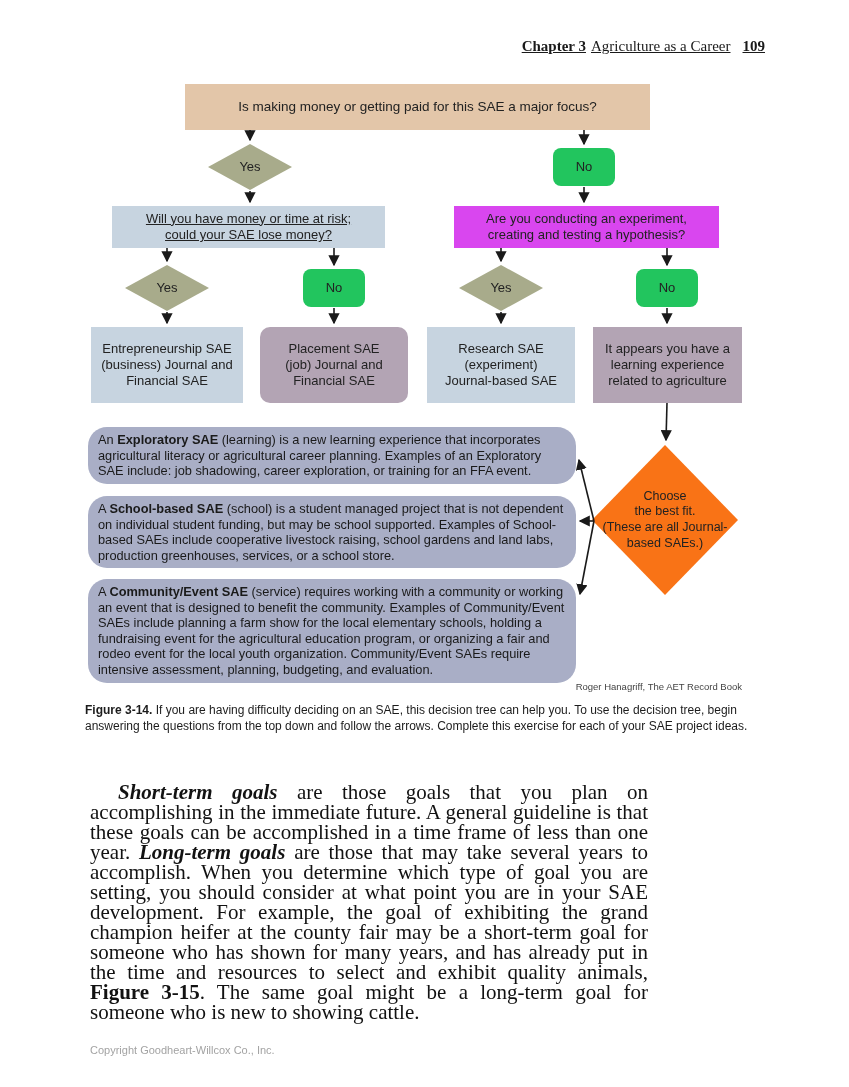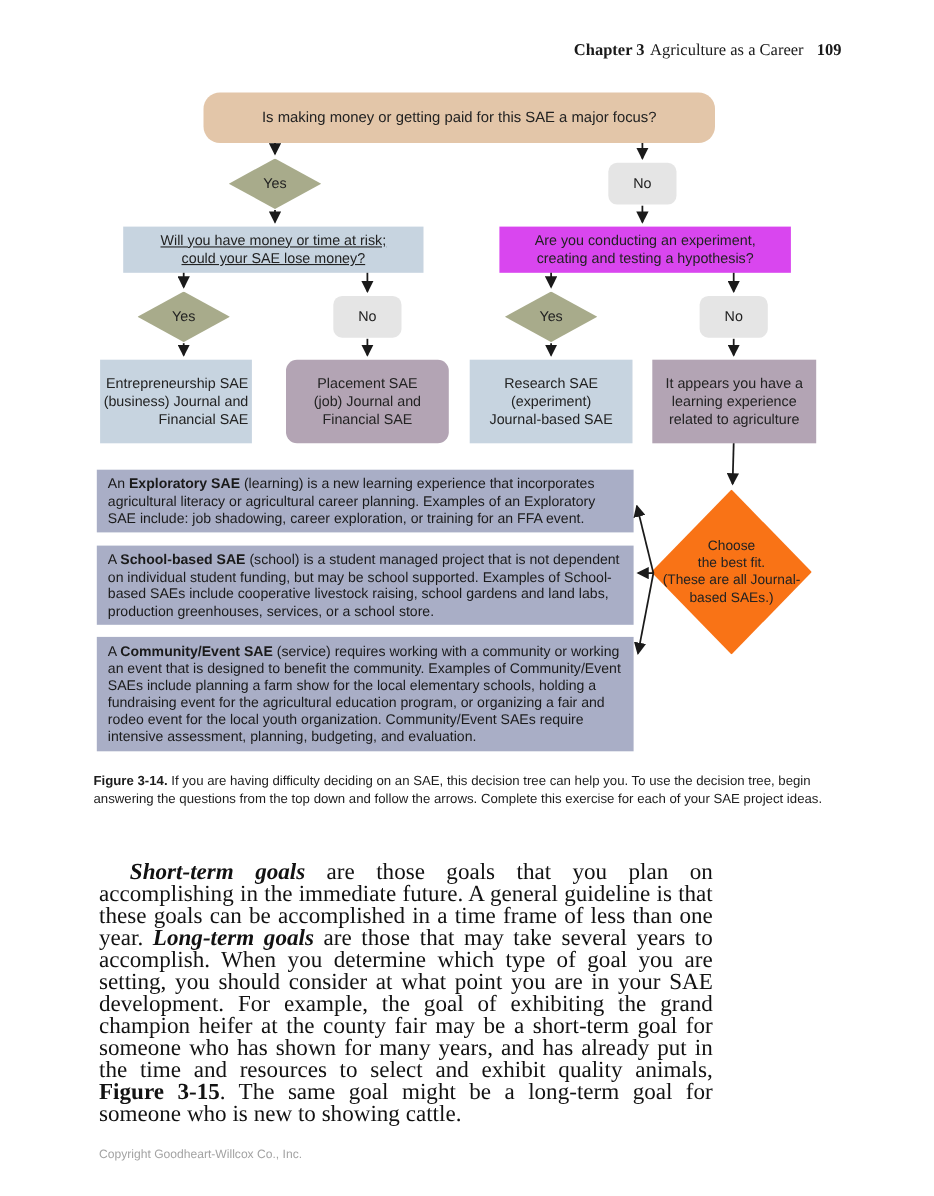--- a/index.html
+++ b/index.html
@@ -10,7 +10,7 @@
 
   
   .header{position:absolute;top:38px;left:0;width:765px;text-align:right;
-          font-family:"Liberation Serif",serif;font-size:15px;color:#1a1a1a;}
+          font-family:"Liberation Serif",serif;font-size:15px;color:#1a1a1a;text-decoration:underline;}
   .header .chapter{font-weight:bold;margin-right:5px;}
   .header .pagenum{font-weight:bold;margin-left:12px;}
 

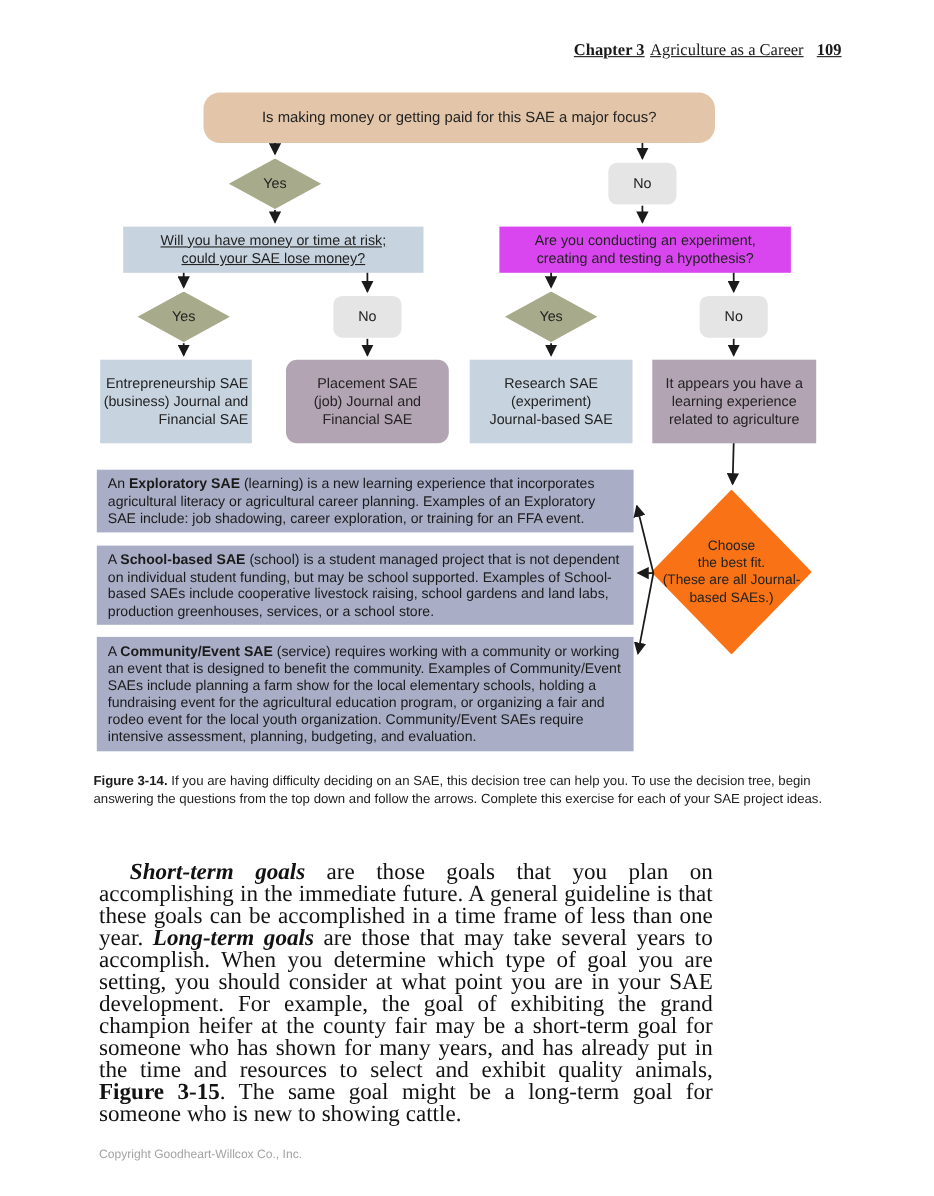--- a/index.html
+++ b/index.html
@@ -18,7 +18,7 @@
   .node{position:absolute;display:flex;align-items:center;justify-content:center;
         text-align:center;color:#222;font-size:13px;line-height:1.25;}
   .pre{white-space:pre-line;}
-  .q1{left:185px;top:84px;width:465px;height:46px;background:#e3c6a9;font-size:13.5px;border-radius:15px;}
+  .q1{left:185px;top:84px;width:465px;height:46px;background:#e3c6a9;font-size:13.5px;}
   .l2a{left:112px;top:206px;width:273px;height:42px;background:#c7d4e0;text-decoration:underline;}
   .l2b{left:454px;top:206px;width:265px;height:42px;background:#d946ef;}
   .ydia{width:84px;height:46px;background:#a8ab8b;

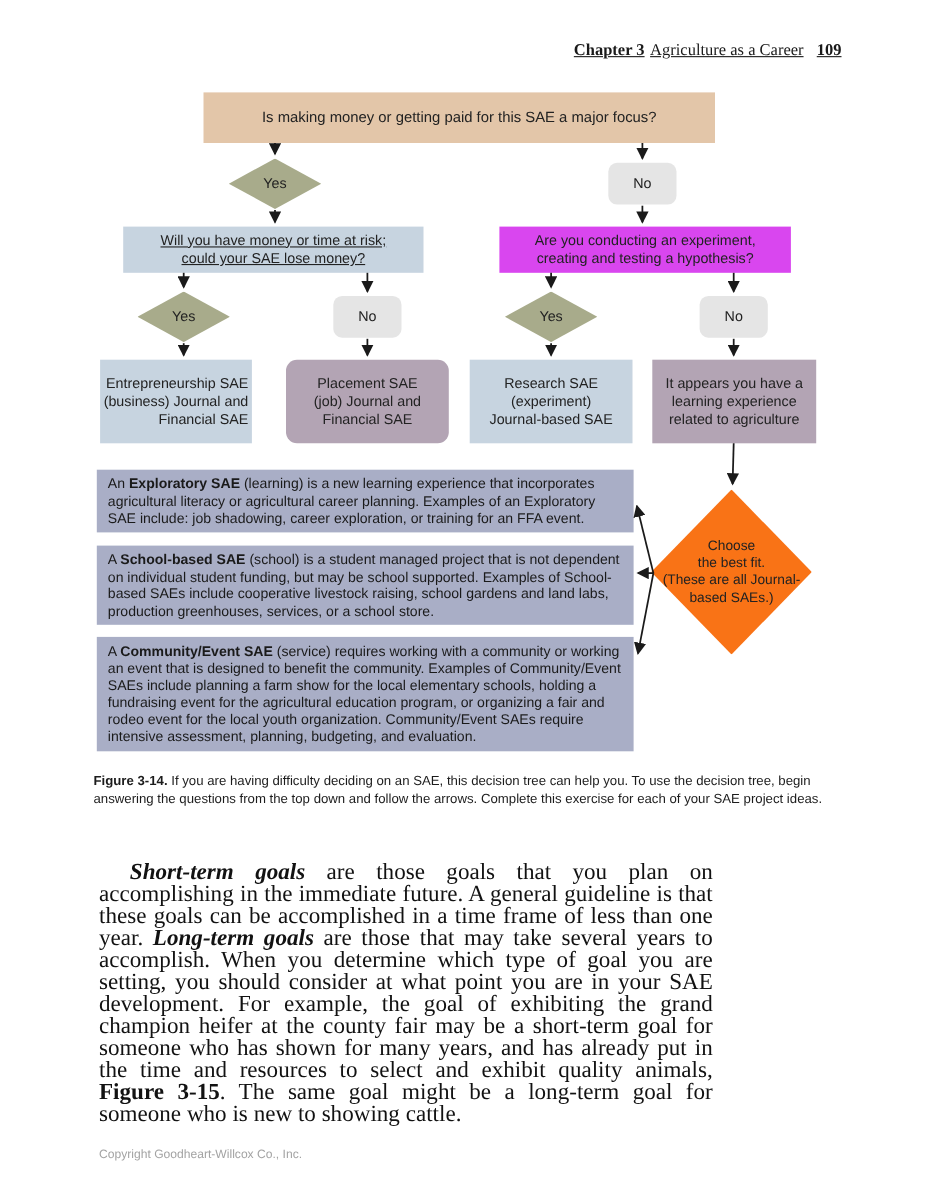--- a/index.html
+++ b/index.html
@@ -26,7 +26,7 @@
   .y1{left:208px;top:144px;}
   .y2{left:125px;top:265px;}
   .y3{left:459px;top:265px;}
-  .nobox{width:62px;height:38px;background:#e5e5e5;border-radius:8px;}
+  .nobox{width:62px;height:38px;background:#22c55e;border-radius:8px;}
   .n1{left:553px;top:148px;}
   .n2{left:303px;top:269px;}
   .n3{left:636px;top:269px;}

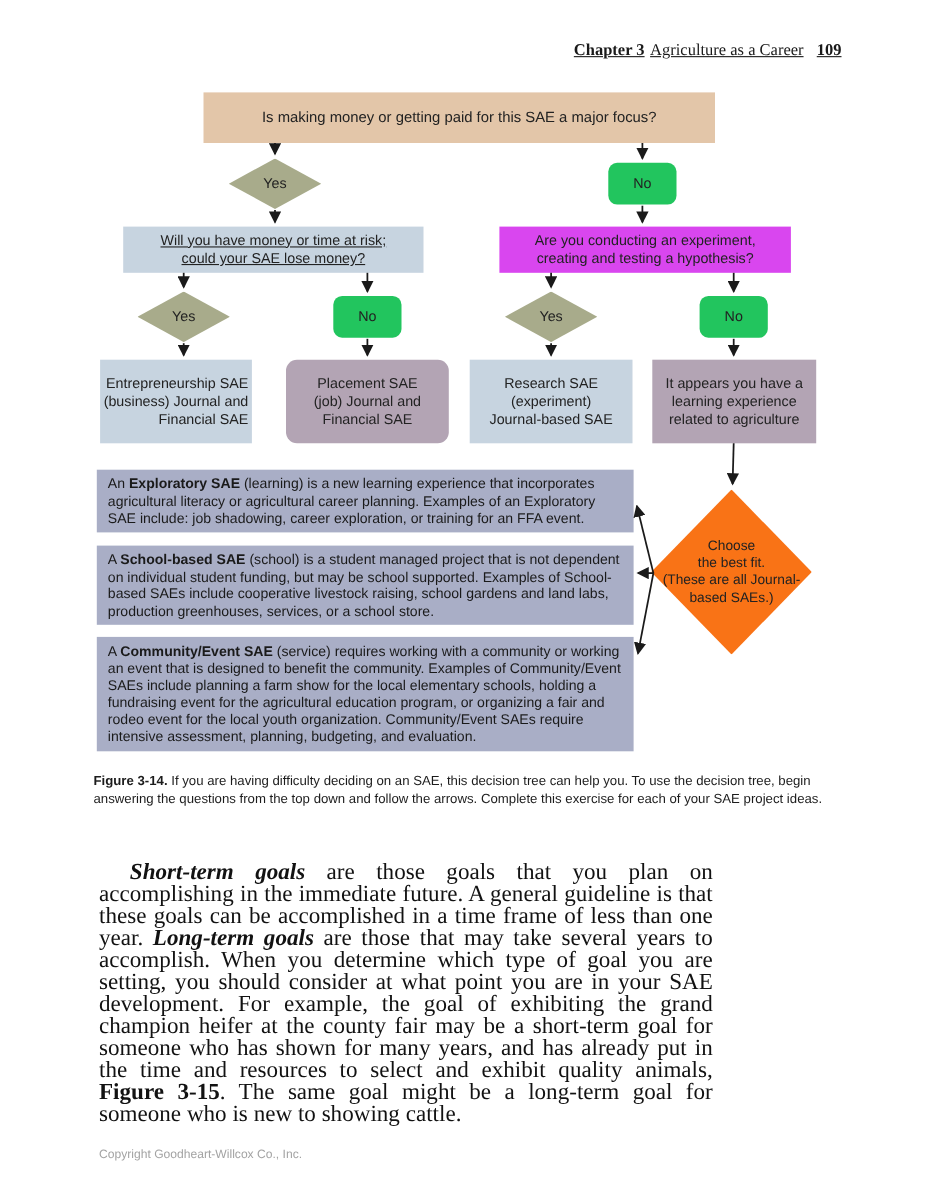--- a/index.html
+++ b/index.html
@@ -33,7 +33,7 @@
   .outbox{top:327px;height:76px;}
   .blue{background:#c7d4e0;}
   .mauve{background:#b3a4b4;}
-  .o1{left:91px;width:138px;text-align:right;}
+  .o1{left:91px;width:152px;}
   .o2{left:260px;width:148px;border-radius:10px;}
   .o3{left:427px;width:148px;}
   .o4{left:593px;width:149px;}

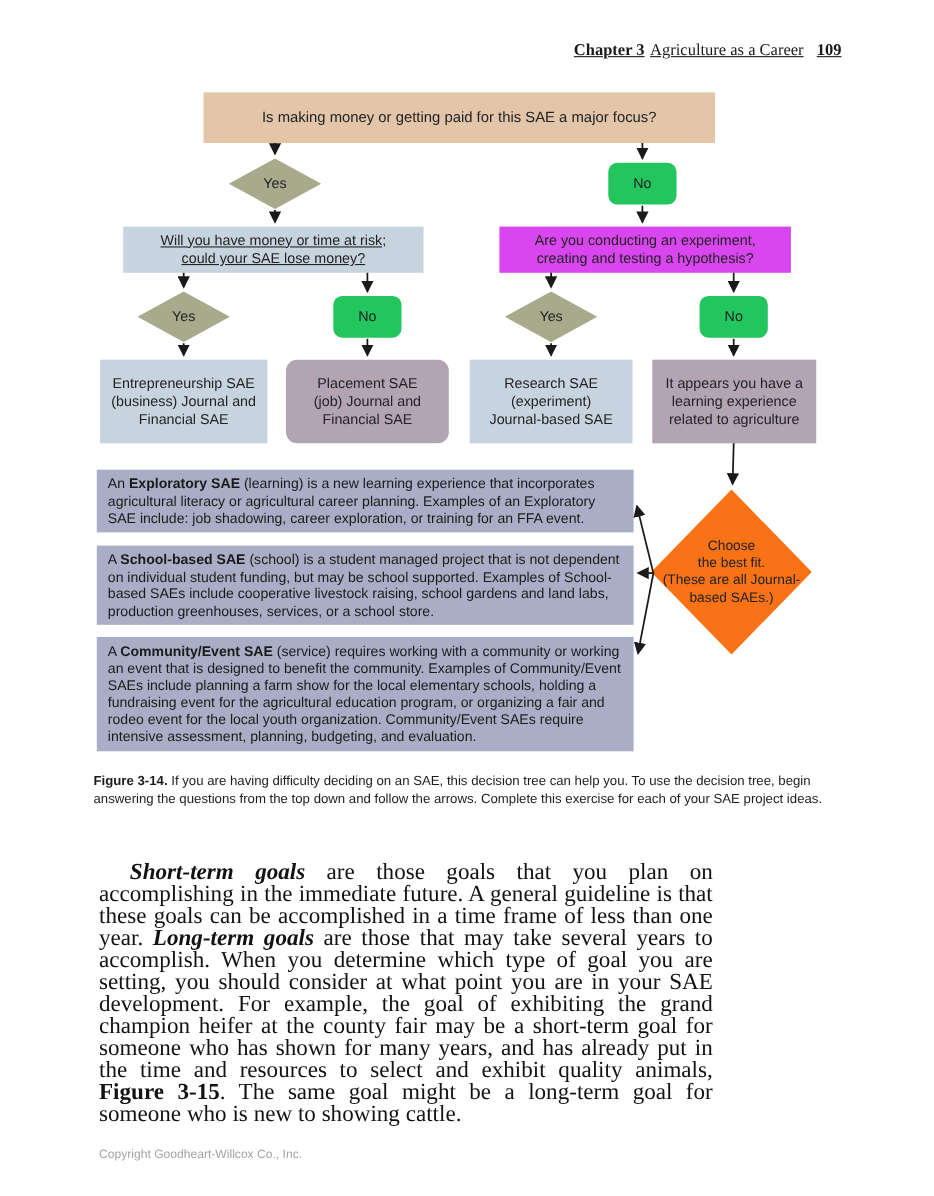--- a/index.html
+++ b/index.html
@@ -40,7 +40,7 @@
   .bigdia{left:592px;top:445px;width:146px;height:150px;background:#f97316;
         clip-path:polygon(50% 0,100% 50%,50% 100%,0 50%);font-size:12.5px;}
   .desc{position:absolute;left:88px;width:468px;background:#a9aec6;color:#1a1a1a;
-        font-size:12.8px;line-height:1.22;padding:5px 10px;text-align:left;}
+        font-size:12.8px;line-height:1.22;padding:5px 10px;text-align:left;border-radius:19px;}
   .d1{top:427px;}
   .d2{top:496px;}
   .d3{top:579px;}

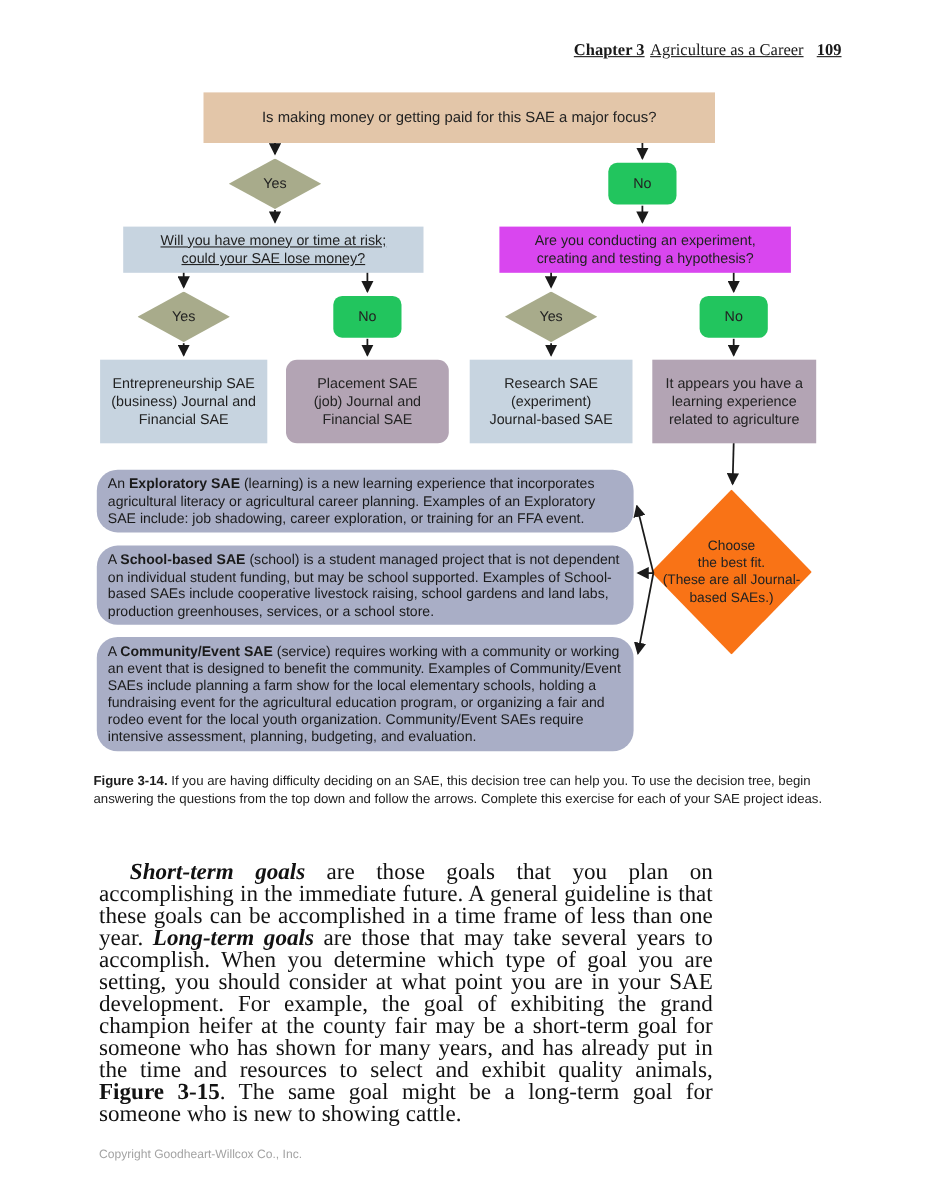--- a/index.html
+++ b/index.html
@@ -138,6 +138,7 @@
     </svg>
   </div>
 
+  <div class="credit">Roger Hanagriff, The AET Record Book</div>
 
   <p class="caption"><span class="b">Figure 3-14.</span><span> If you are having difficulty deciding on an SAE, this decision tree can help you. To use the decision tree, begin answering the questions from the top down and follow the arrows. Complete this exercise for each of your SAE project ideas.</span></p>
 

